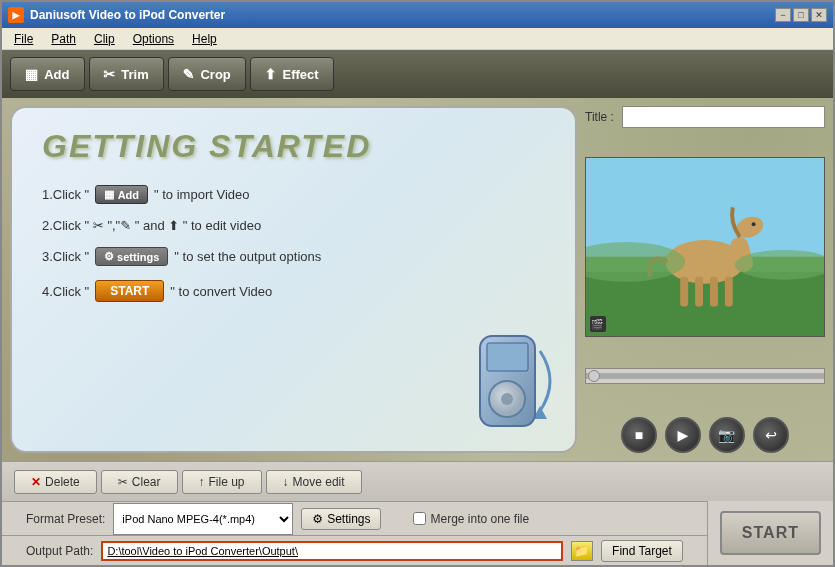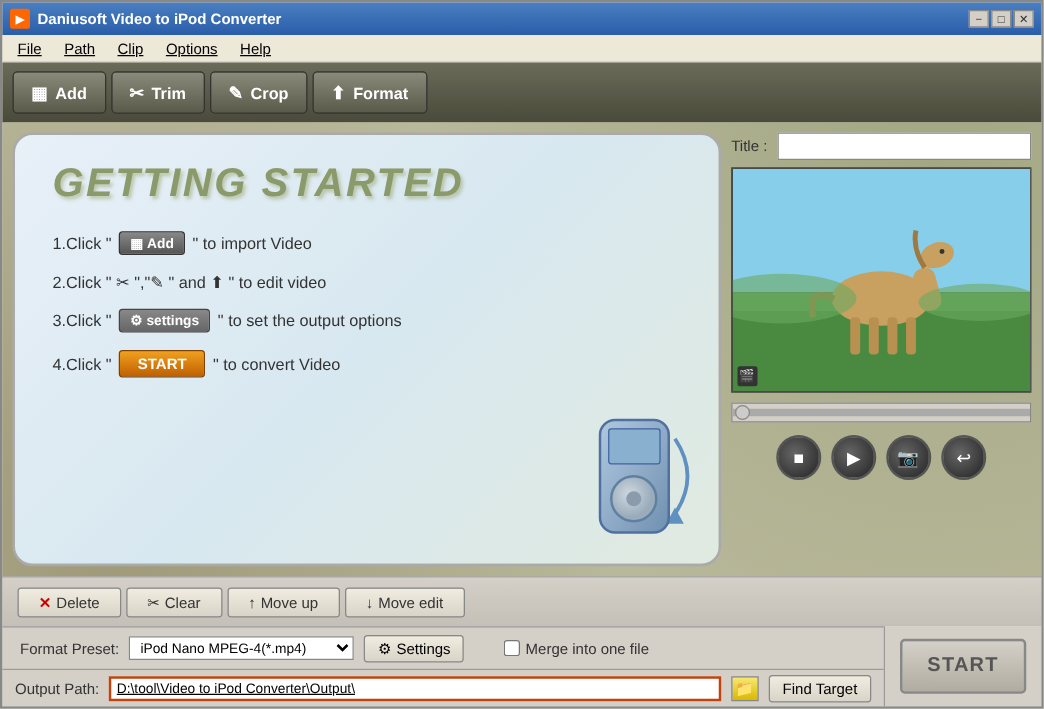--- a/index.html
+++ b/index.html
@@ -504,7 +504,7 @@
     </button>
     <button class="toolbar-btn">
       <span class="toolbar-btn-icon">⬆</span>
-      <span>Format</span>
+      <span>Effect</span>
     </button>
   </div>
 

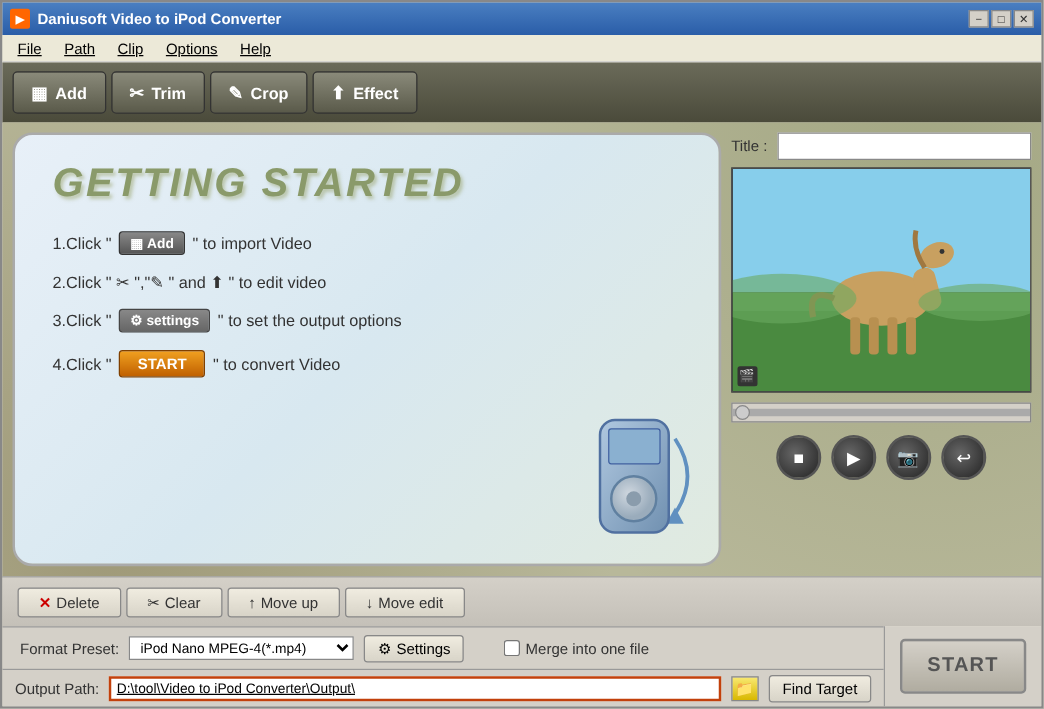--- a/index.html
+++ b/index.html
@@ -209,6 +209,7 @@
       display: flex;
       flex-direction: column;
       gap: 6px;
+      justify-content: space-between;
     }
 
     .title-row {

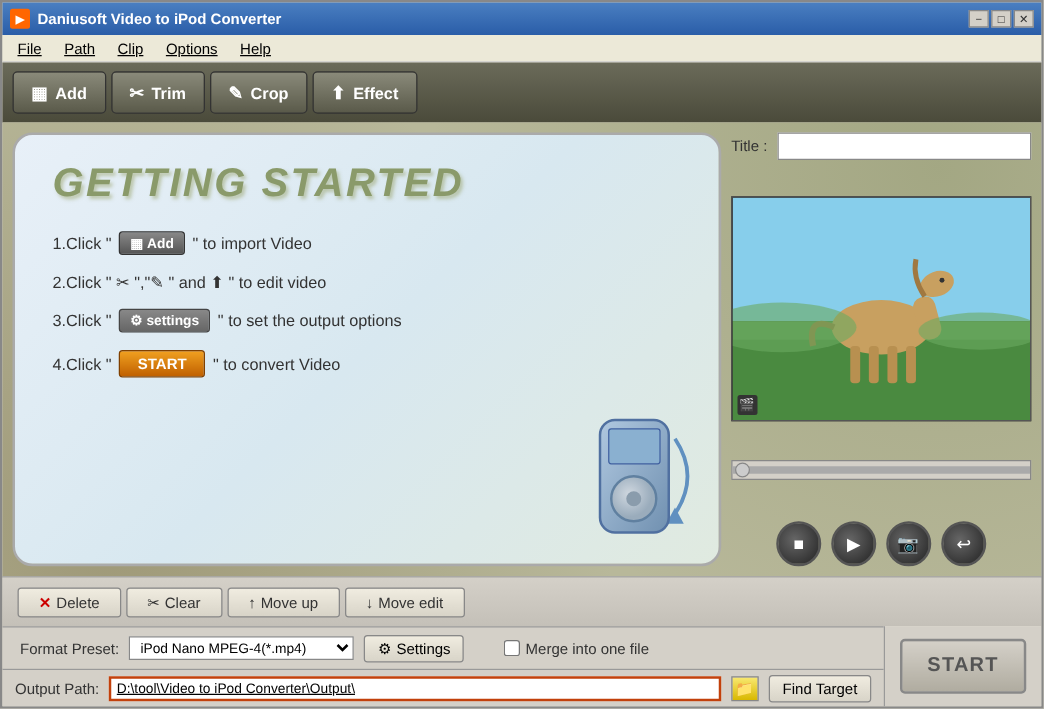--- a/index.html
+++ b/index.html
@@ -642,7 +642,7 @@
     </button>
     <button class="action-btn">
       <span class="arrow-icon">↑</span>
-      <span>Move up</span>
+      <span>File up</span>
     </button>
     <button class="action-btn">
       <span class="arrow-icon">↓</span>

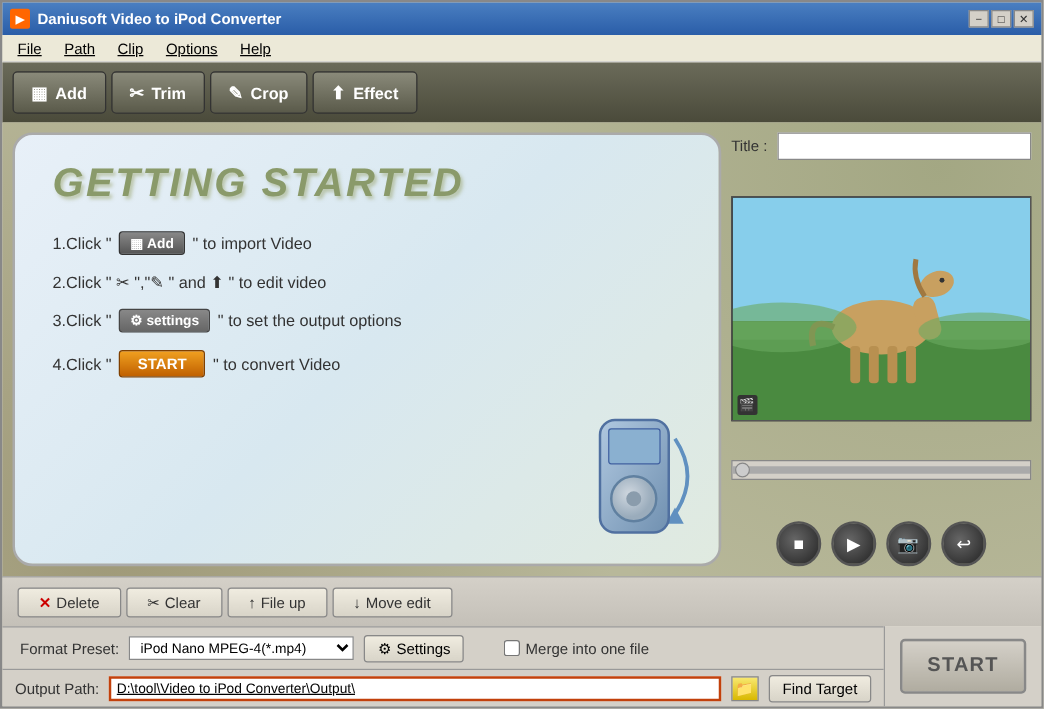--- a/index.html
+++ b/index.html
@@ -335,7 +335,7 @@
     .options-bar {
       background: #d4d0c8;
       border-top: 1px solid #999;
-      padding: 6px 14px;
+      padding: 6px 24px;
       display: flex;
       align-items: center;
       gap: 8px;

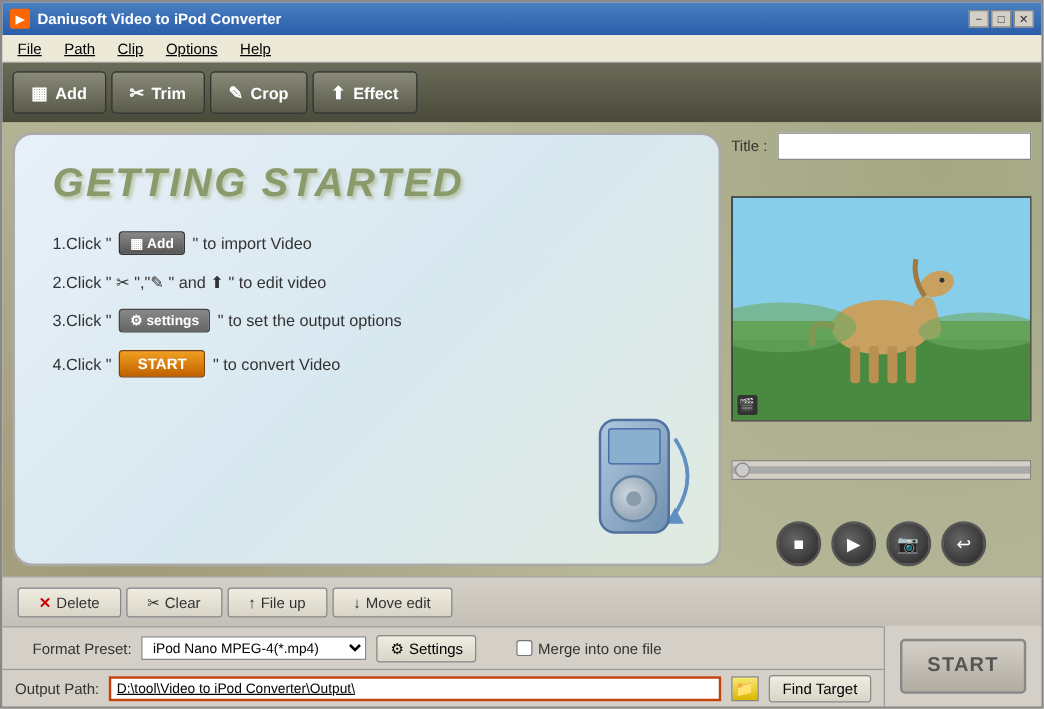--- a/index.html
+++ b/index.html
@@ -349,7 +349,7 @@
     }
 
     .format-select {
-      height: 19px;
+      height: 32px;
       border: 1px solid #888;
       background: white;
       font-size: 11px;

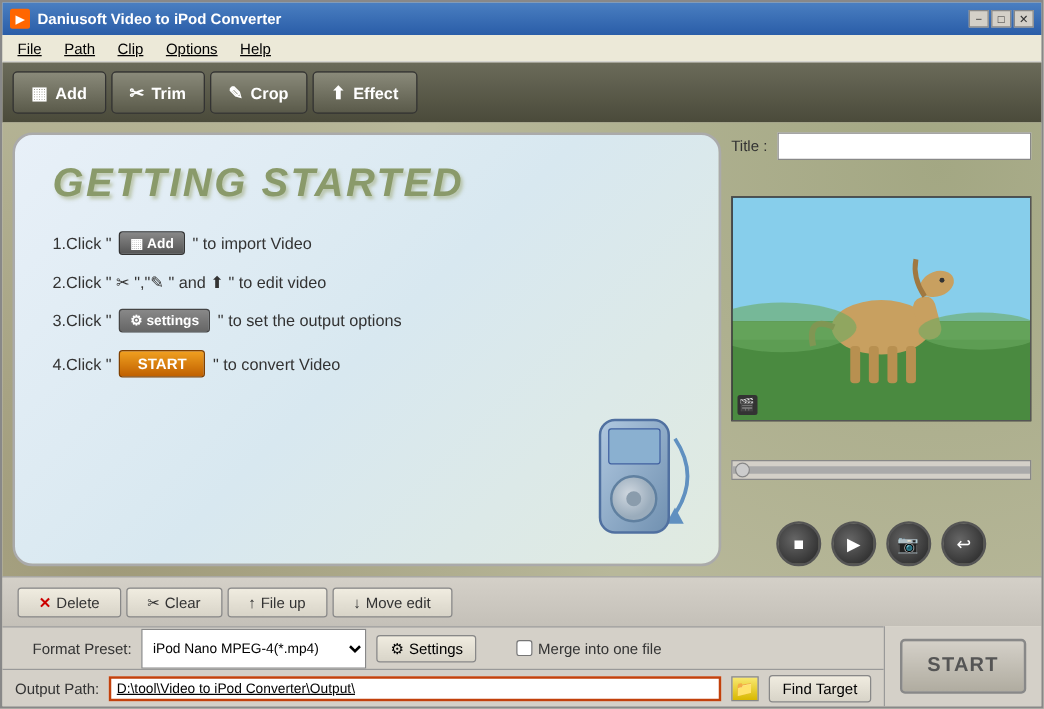--- a/index.html
+++ b/index.html
@@ -384,7 +384,7 @@
     .output-bar {
       background: #d4d0c8;
       border-top: 1px solid #999;
-      padding: 4px 10px;
+      padding: 4px 24px;
       display: flex;
       align-items: center;
       gap: 8px;

